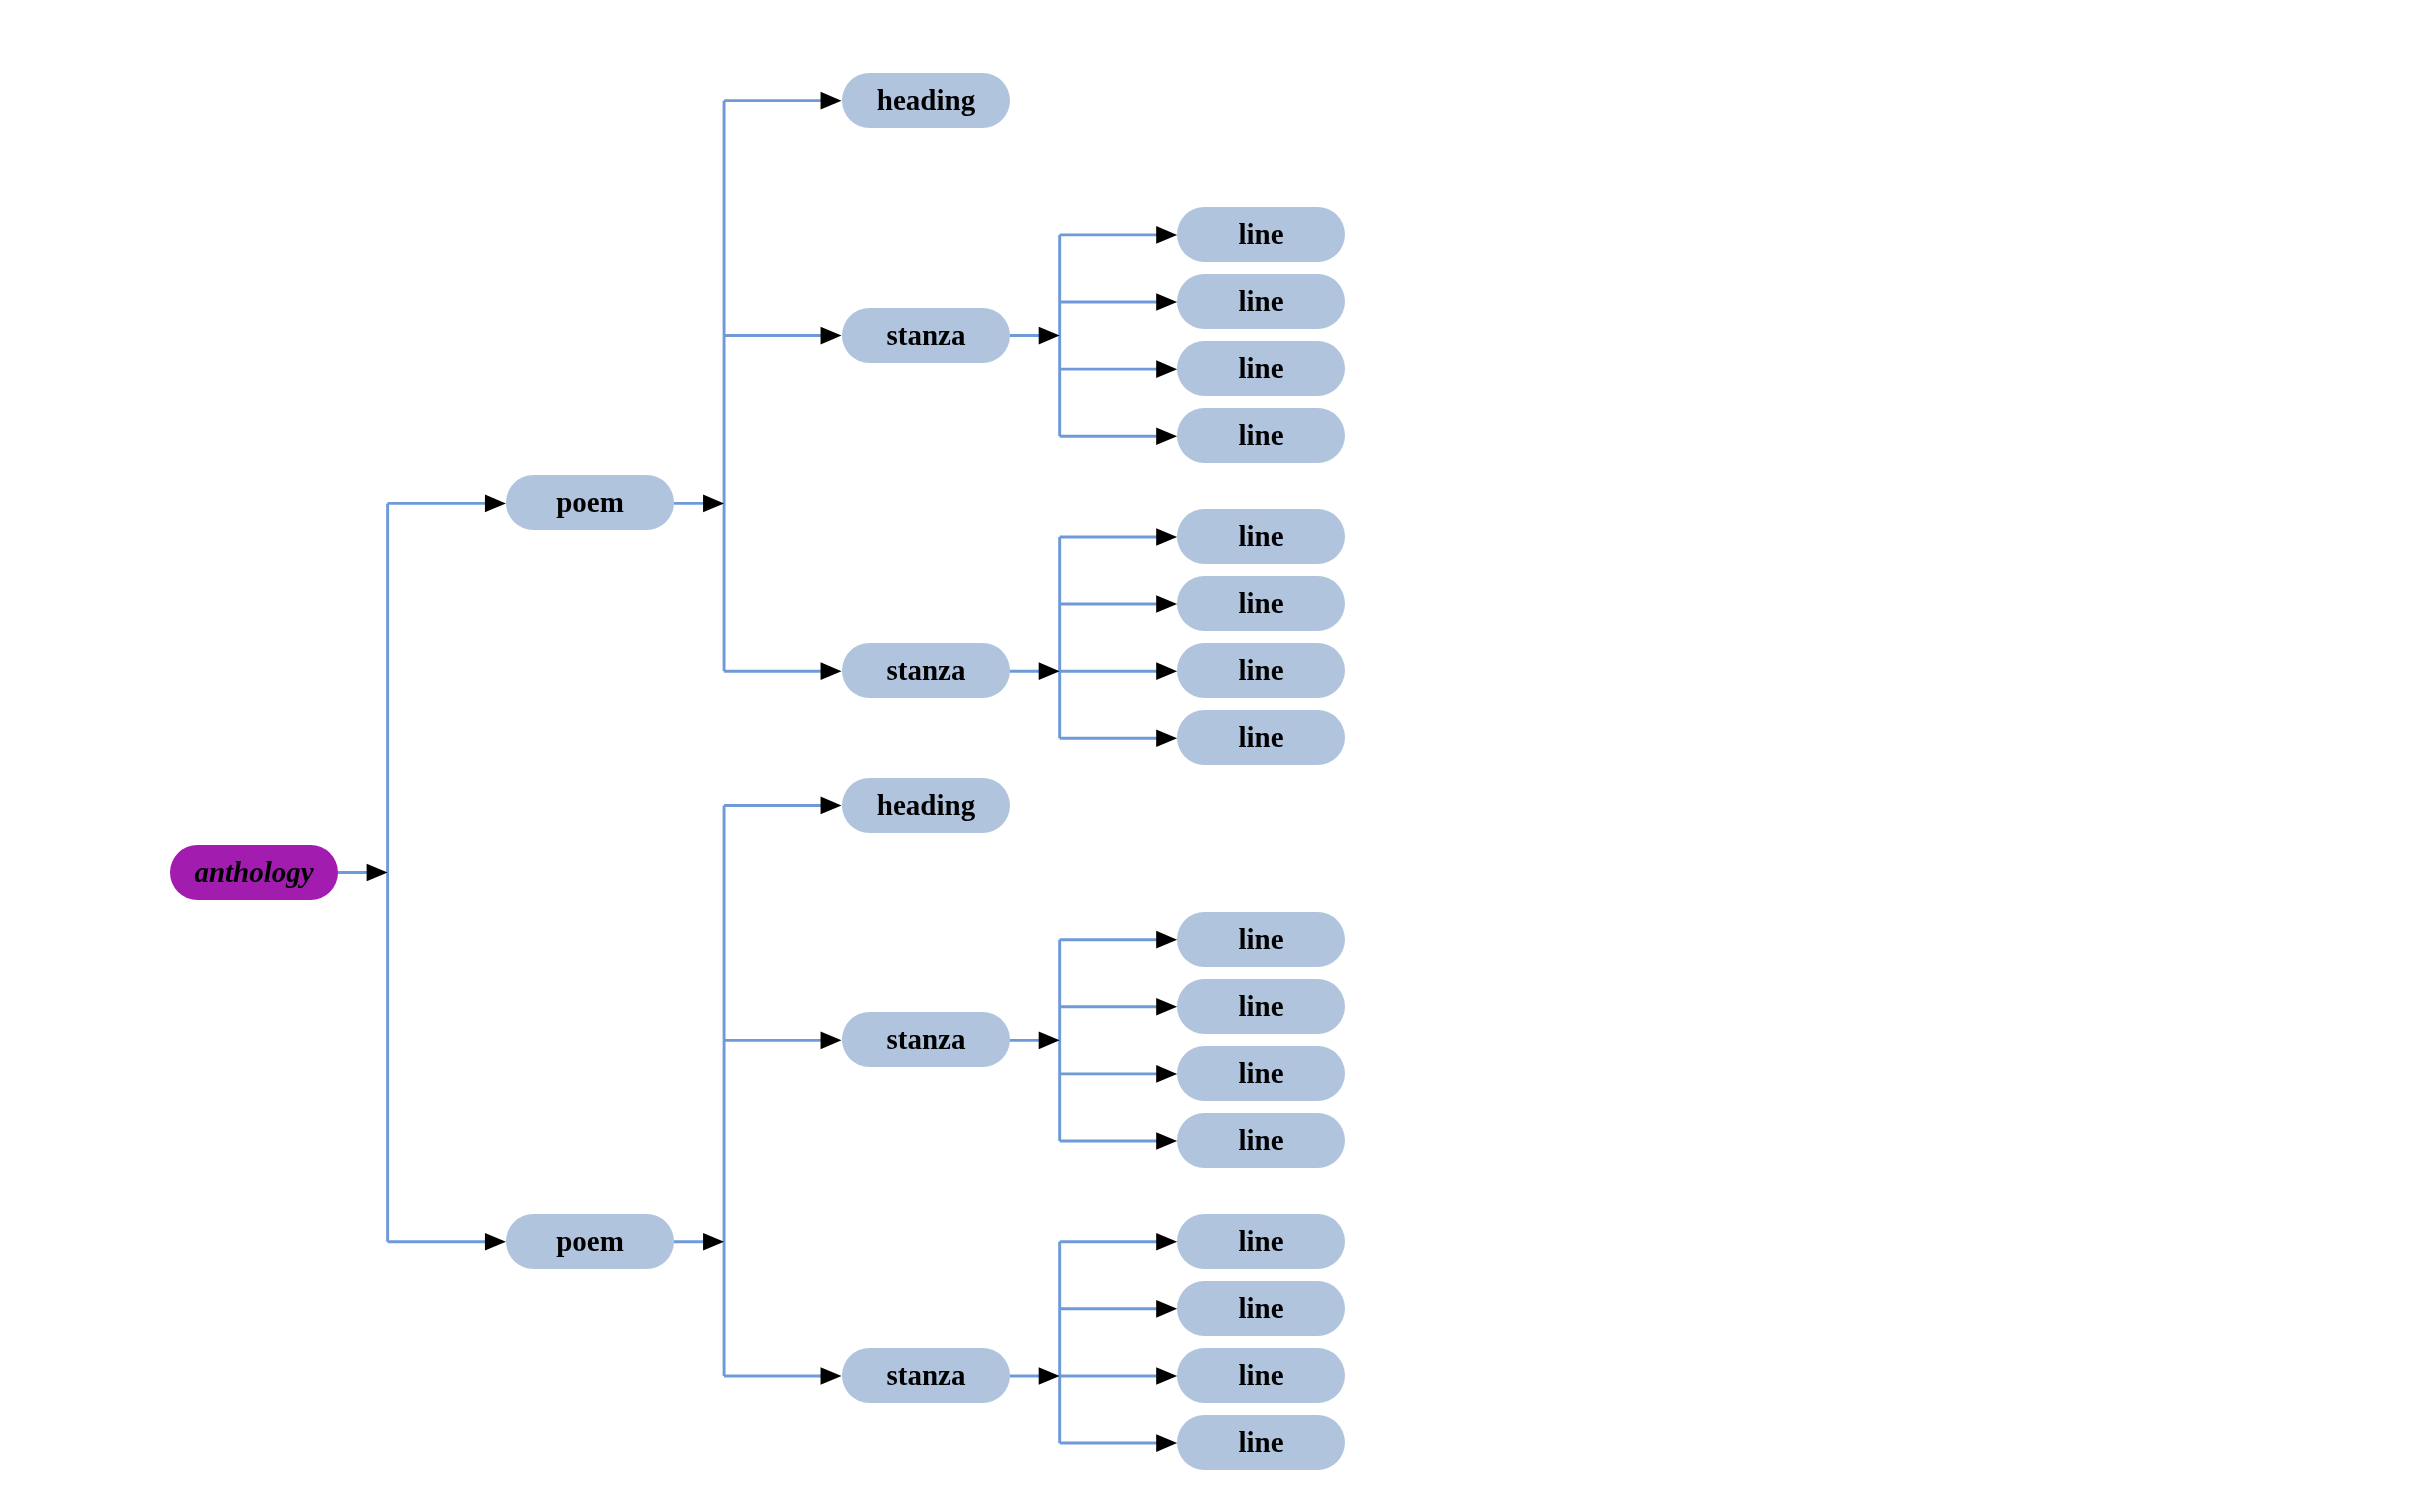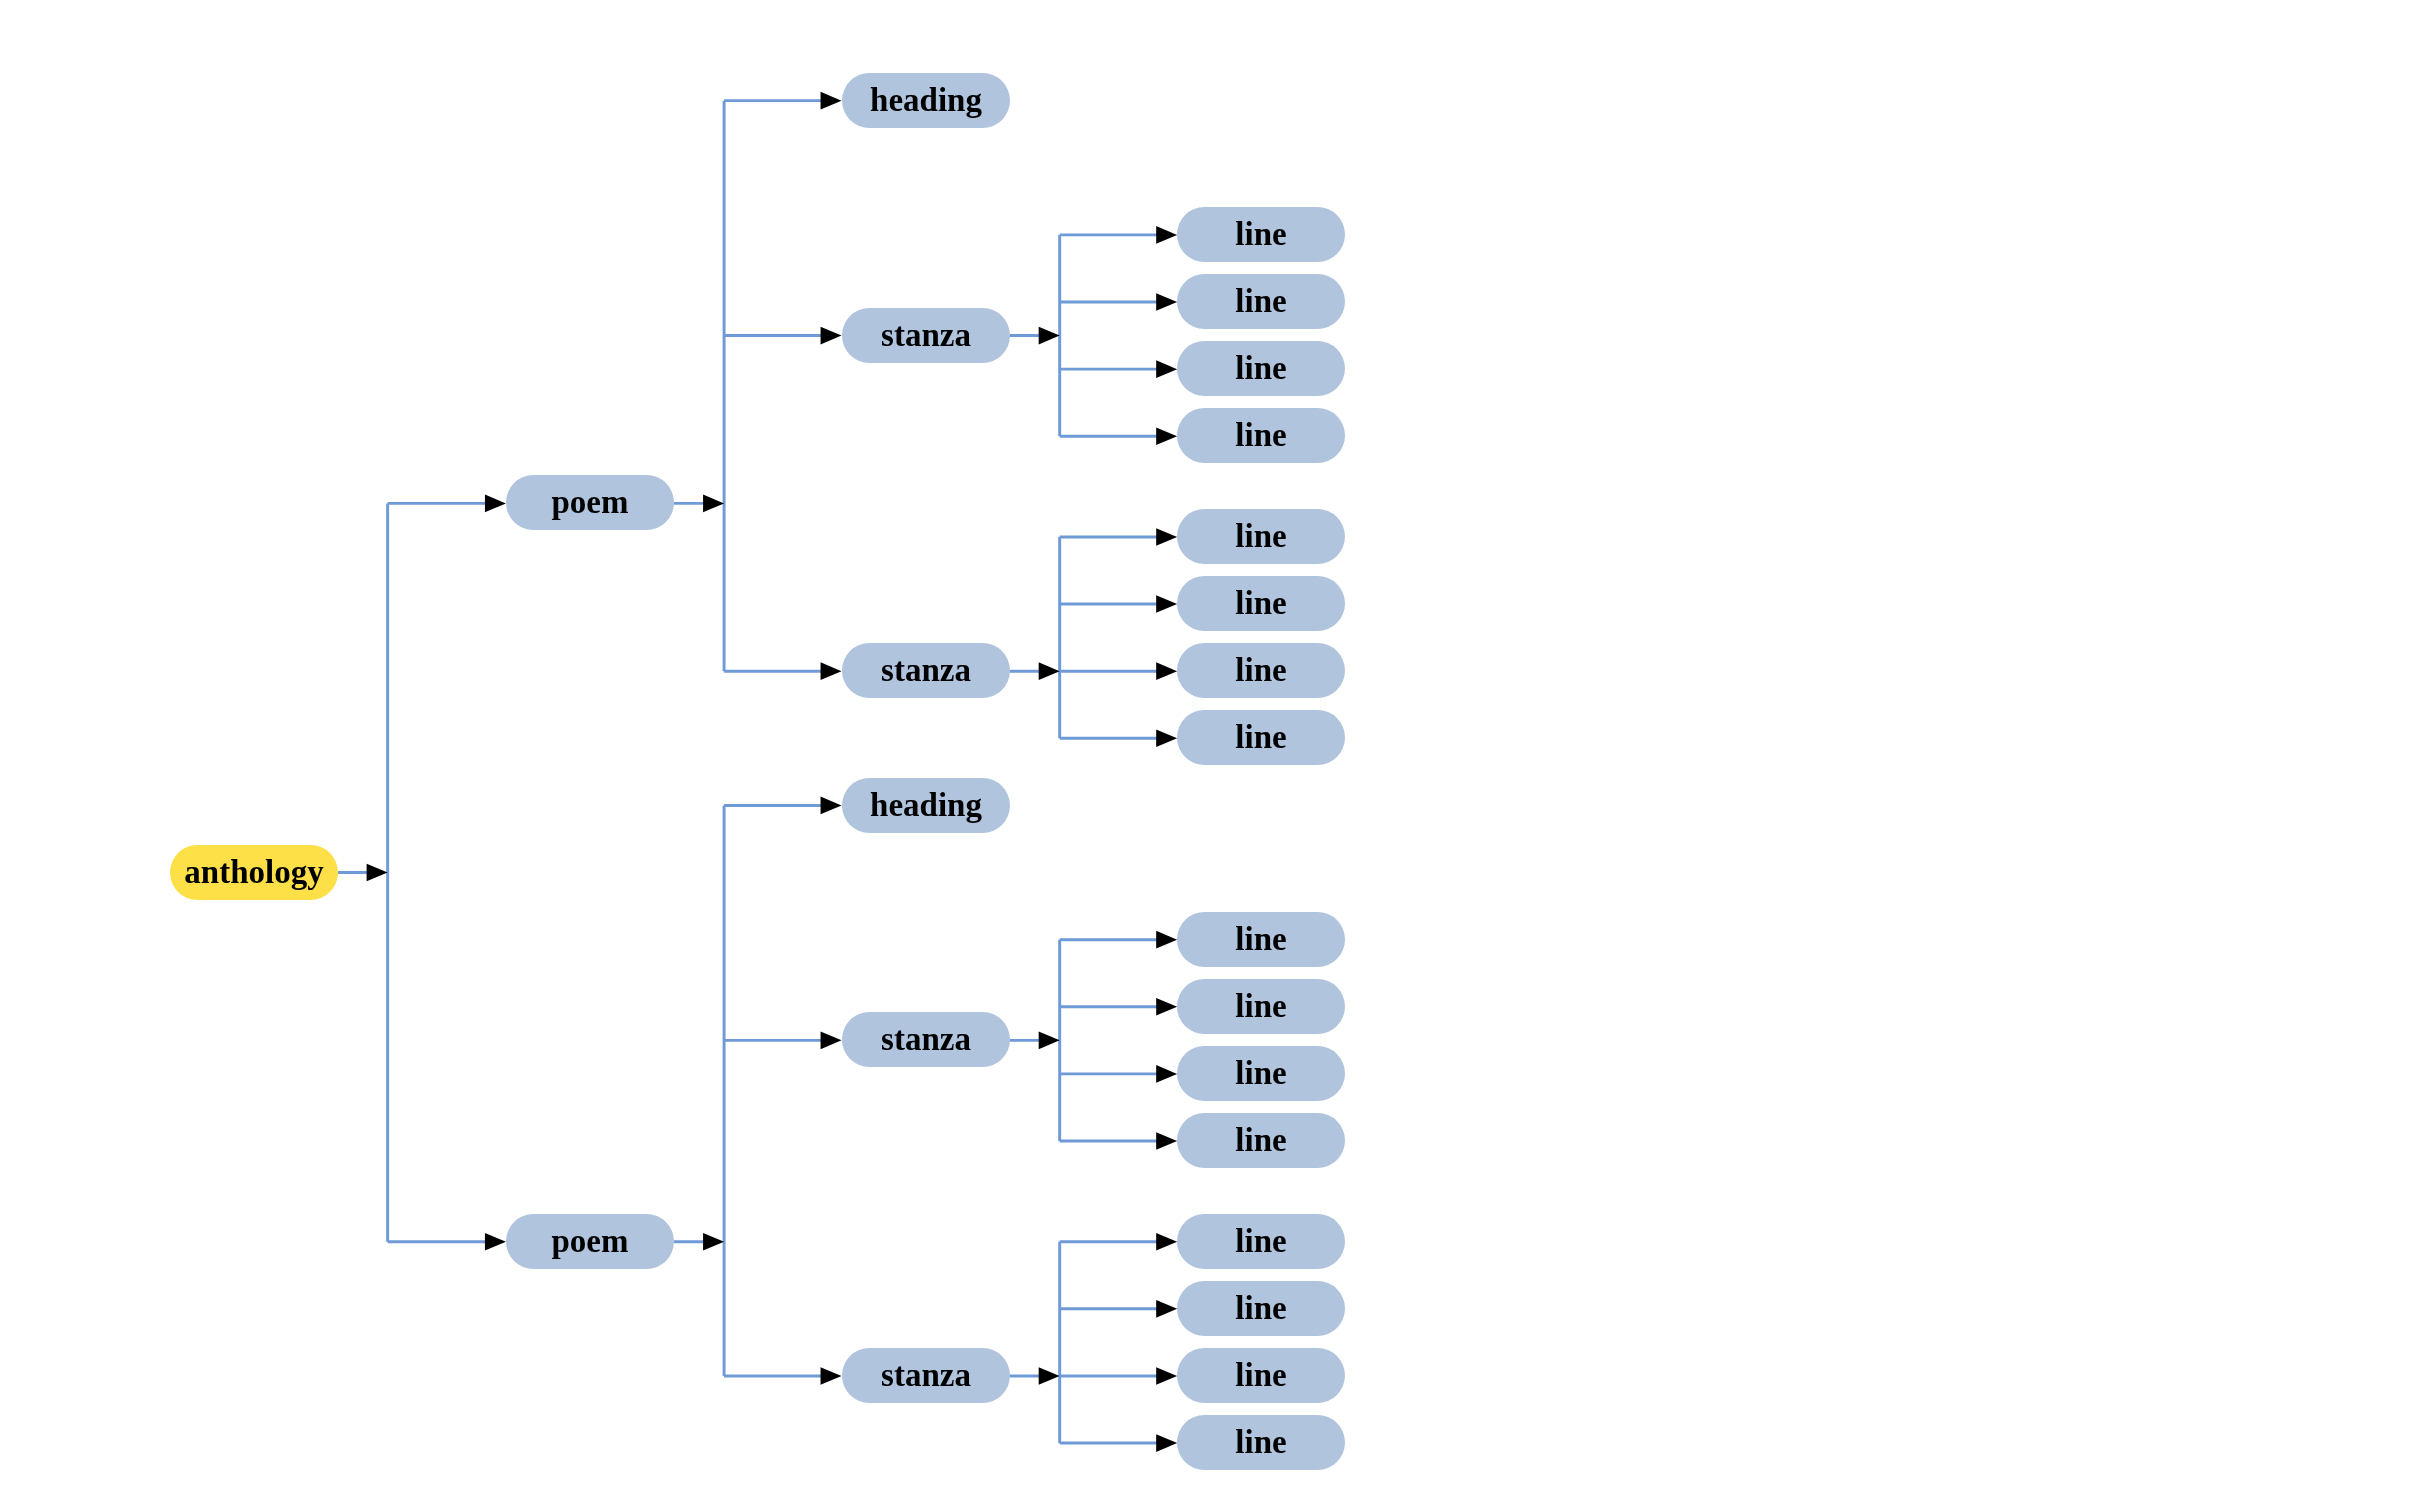--- a/index.html
+++ b/index.html
@@ -30,7 +30,7 @@
     align-items: center;
     justify-content: center;
     font-weight: bold;
-    font-size: 33px;
+    font-size: 29px;
     color: #000000;
     white-space: nowrap;
   }

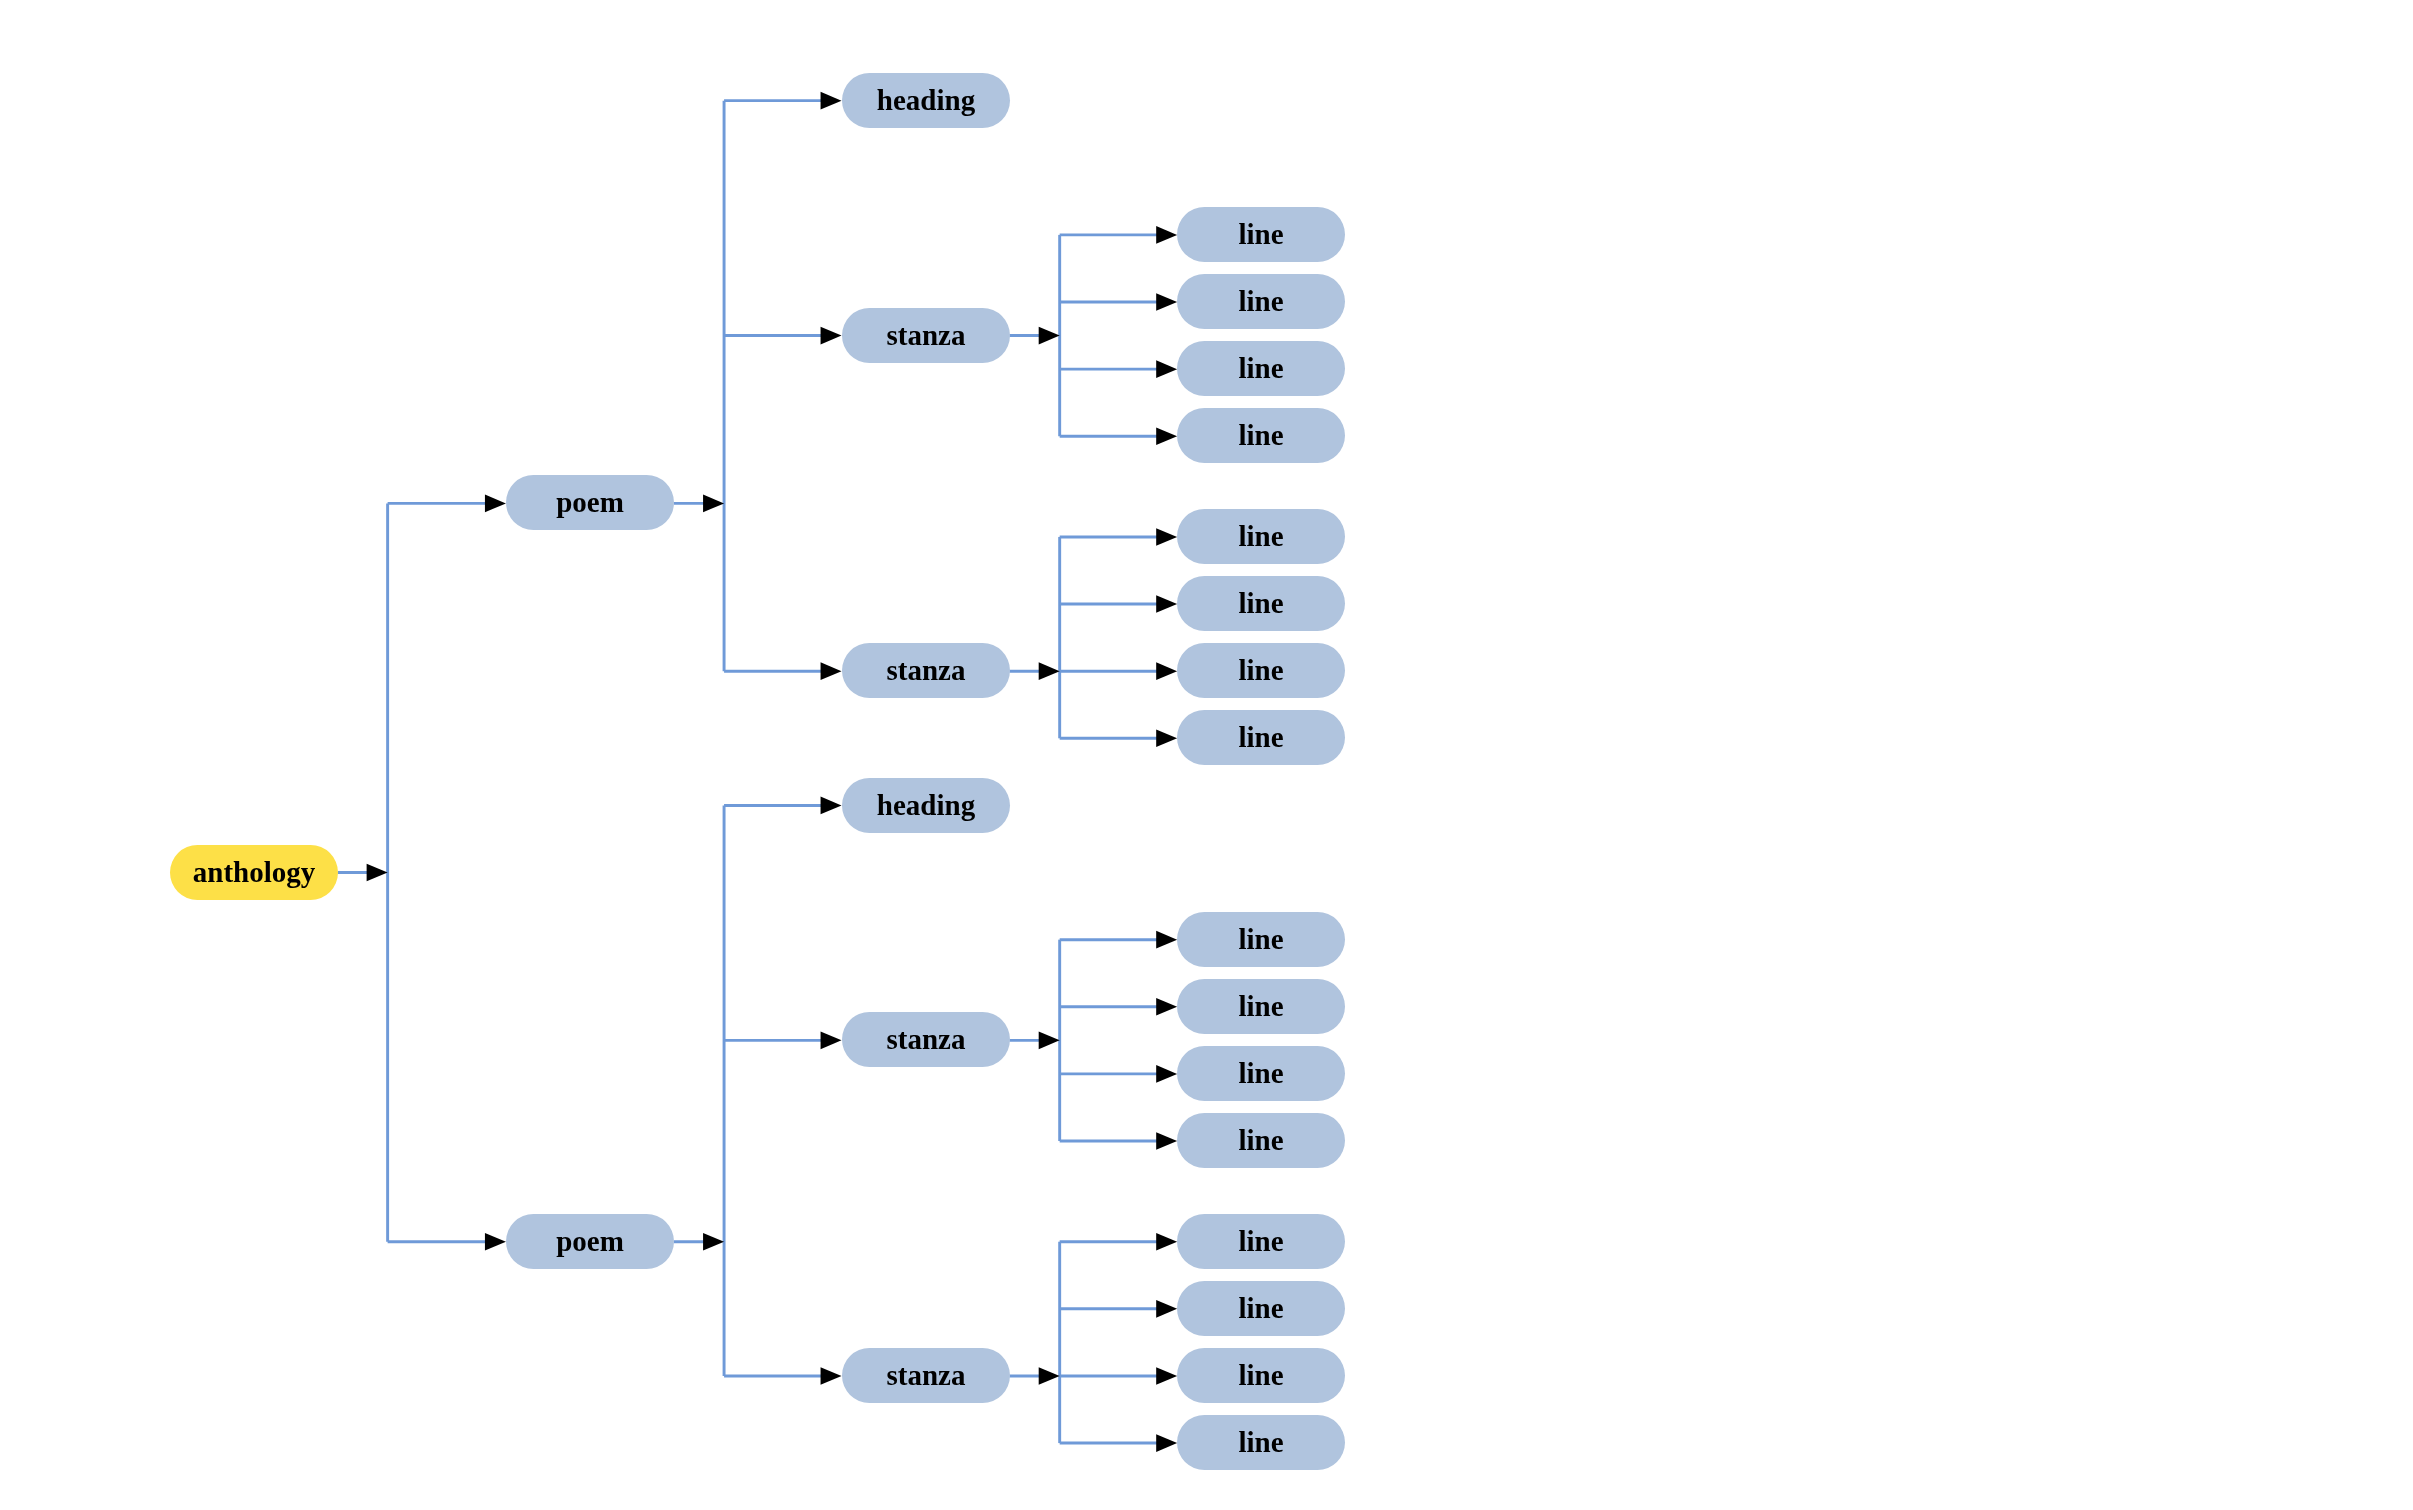--- a/index.html
+++ b/index.html
@@ -111,7 +111,7 @@
       <polygon points="1403,1719.5 1378,1709 1378,1730" fill="#000000"></polygon>
     </svg>
   <div id="nodes">
-      <div class="node" style="left: 170px; top: 845px; background: #fde047; color: rgb(0, 0, 0);">anthology</div>
+      <div class="node" style="left: 170px; top: 845px; background: #a21caf; color: rgb(0, 0, 0); font-style: italic;">anthology</div>
       <div class="node" style="left: 506px; top: 475px; background: rgb(176, 196, 222); color: rgb(0, 0, 0);">poem</div>
       <div class="node" style="left: 842px; top: 73px; background: rgb(176, 196, 222); color: rgb(0, 0, 0);">heading</div>
       <div class="node" style="left: 842px; top: 308px; background: rgb(176, 196, 222); color: rgb(0, 0, 0);">stanza</div>

